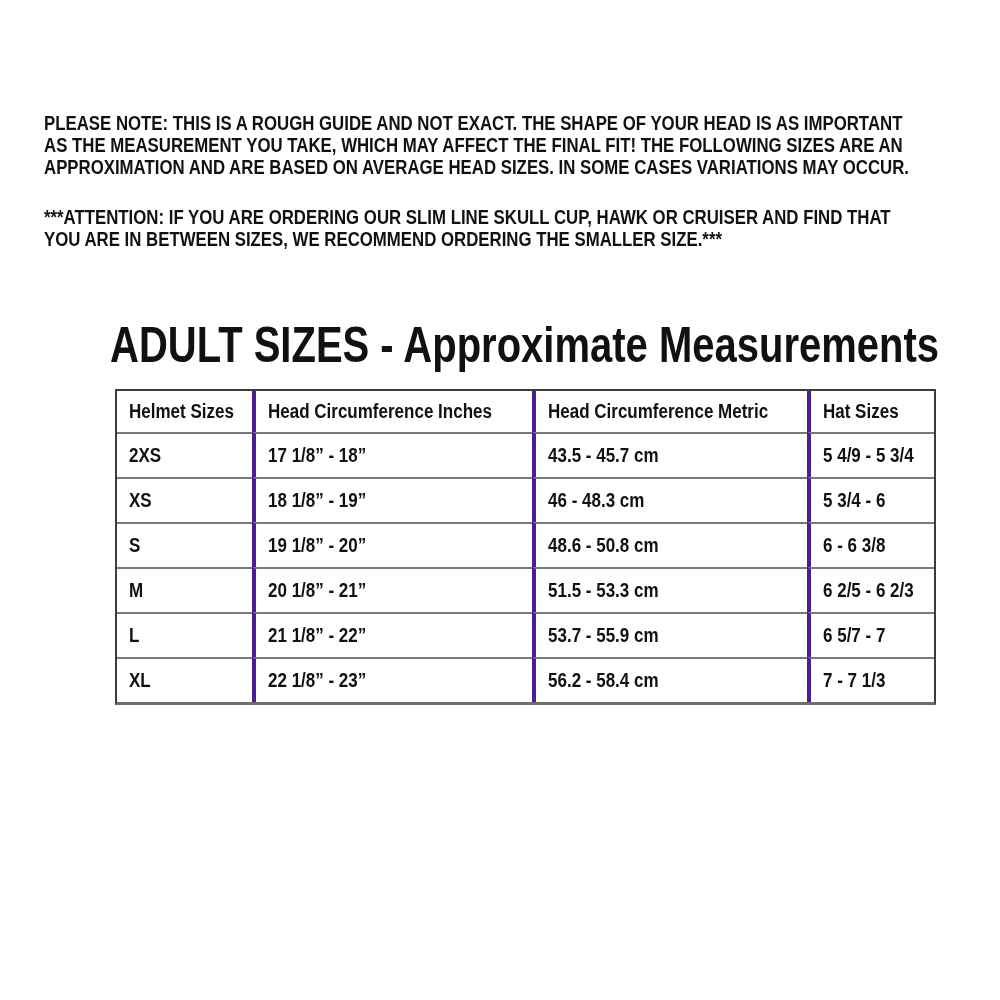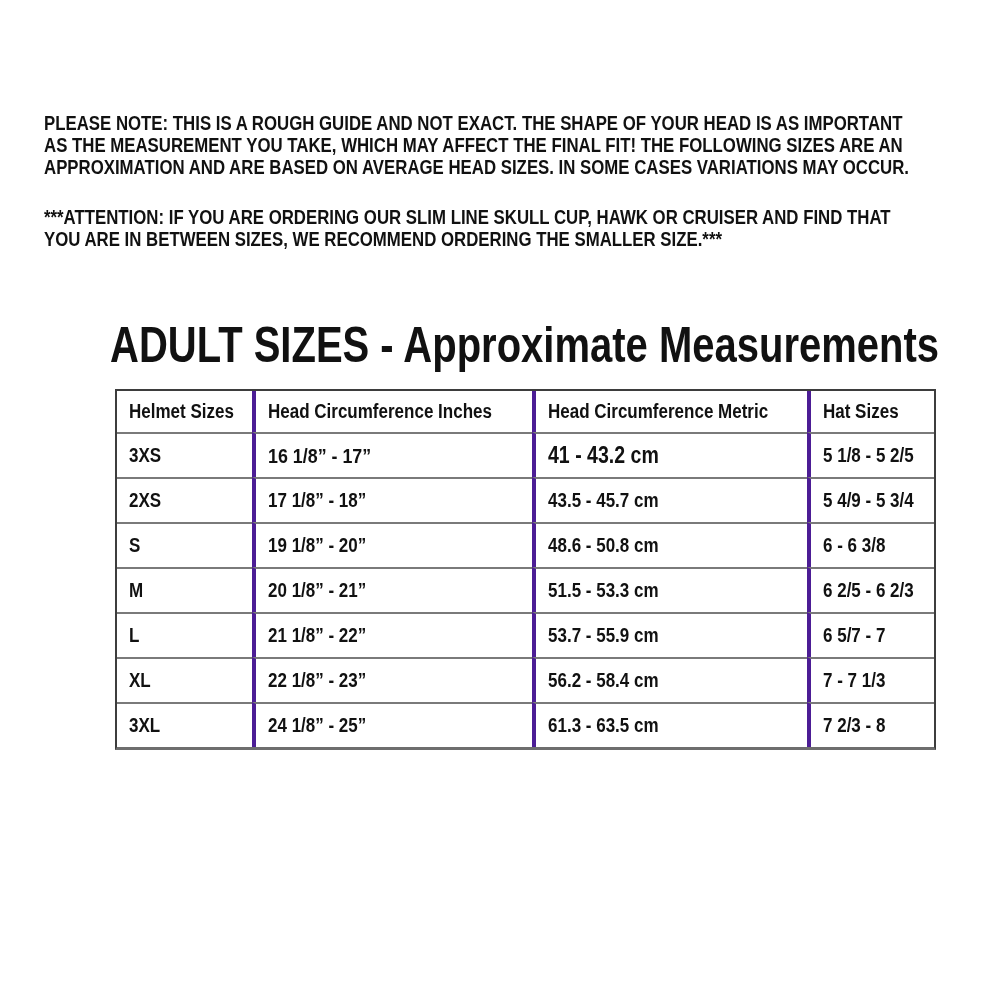--- a/index.html
+++ b/index.html
@@ -108,12 +108,6 @@
       </tr>
     </thead>
     <tbody>
-      <tr class="first-row">
-        <td class="size-cell"><span class="cond">3XS</span></td>
-        <td class="inches-cell"><span class="cond">16 1/8” - 17”</span></td>
-        <td class="metric-cell"><span class="cond">41 - 43.2 cm</span></td>
-        <td class="hat-cell"><span class="cond">5 1/8 - 5 2/5</span></td>
-      </tr>
       <tr>
         <td class="size-cell"><span class="cond">2XS</span></td>
         <td class="inches-cell"><span class="cond">17 1/8” - 18”</span></td>

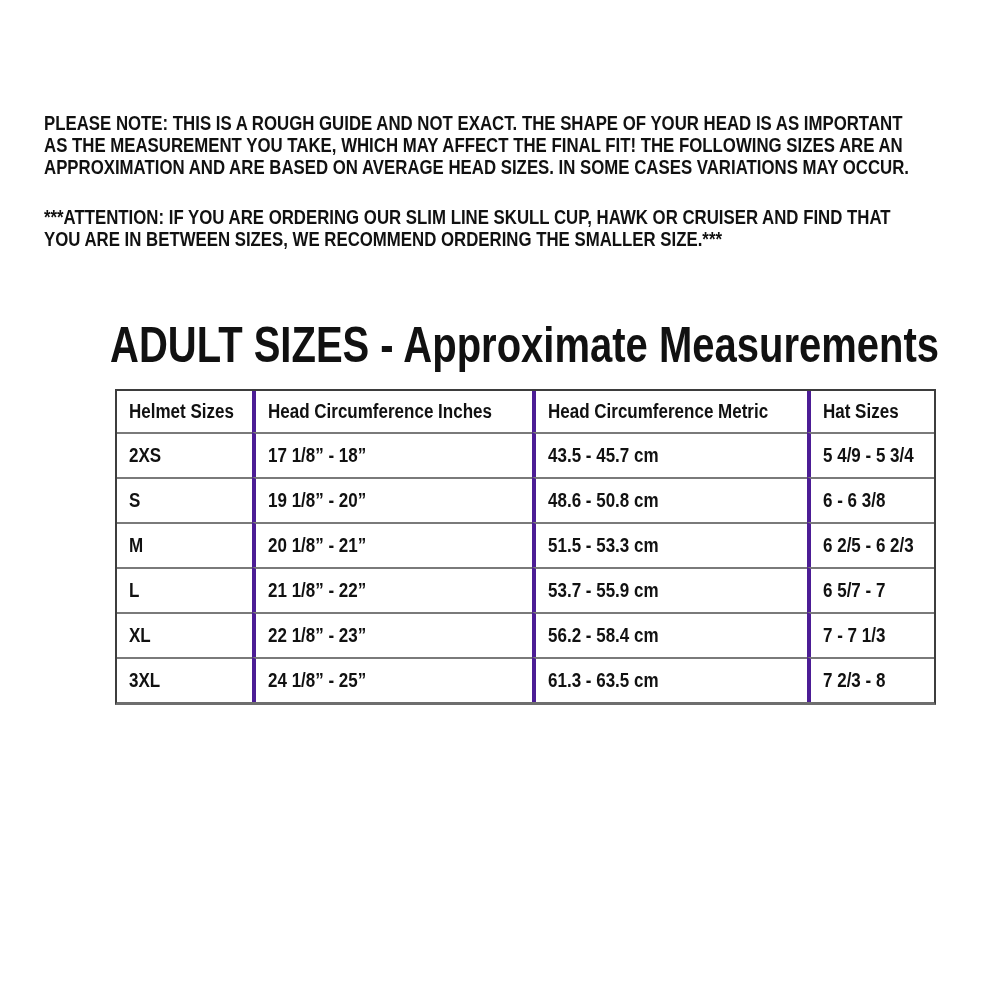--- a/index.html
+++ b/index.html
@@ -115,6 +115,12 @@
         <td class="hat-cell"><span class="cond">5 4/9 - 5 3/4</span></td>
       </tr>
       <tr>
+        <td class="size-cell"><span class="cond">XS</span></td>
+        <td class="inches-cell"><span class="cond">18 1/8” - 19”</span></td>
+        <td class="metric-cell"><span class="cond">46 - 48.3 cm</span></td>
+        <td class="hat-cell"><span class="cond">5 3/4 - 6</span></td>
+      </tr>
+      <tr>
         <td class="size-cell"><span class="cond">S</span></td>
         <td class="inches-cell"><span class="cond">19 1/8” - 20”</span></td>
         <td class="metric-cell"><span class="cond">48.6 - 50.8 cm</span></td>

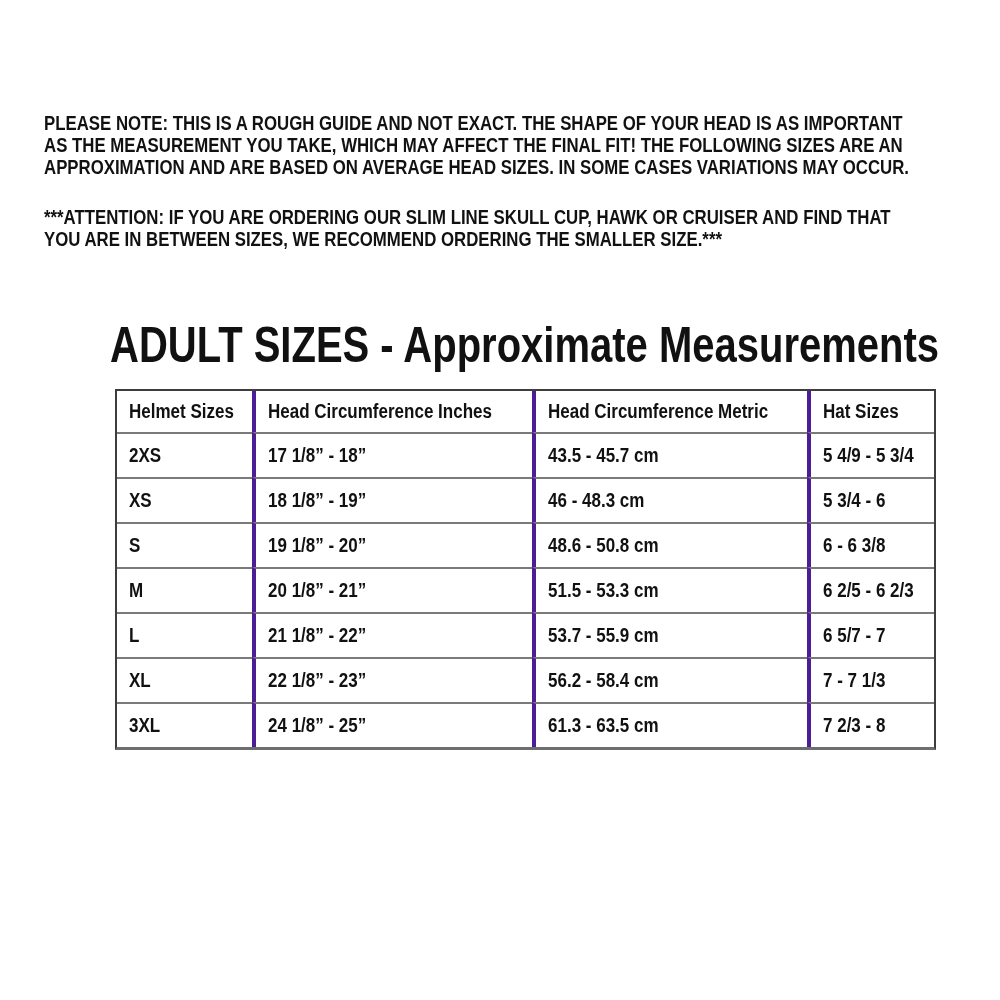--- a/index.html
+++ b/index.html
@@ -144,12 +144,6 @@
         <td class="metric-cell"><span class="cond">56.2 - 58.4 cm</span></td>
         <td class="hat-cell"><span class="cond">7 - 7 1/3</span></td>
       </tr>
-      <tr>
-        <td class="size-cell"><span class="cond">3XL</span></td>
-        <td class="inches-cell"><span class="cond">24 1/8” - 25”</span></td>
-        <td class="metric-cell"><span class="cond">61.3 - 63.5 cm</span></td>
-        <td class="hat-cell"><span class="cond">7 2/3 - 8</span></td>
-      </tr>
     </tbody>
   </table>
 </div>

